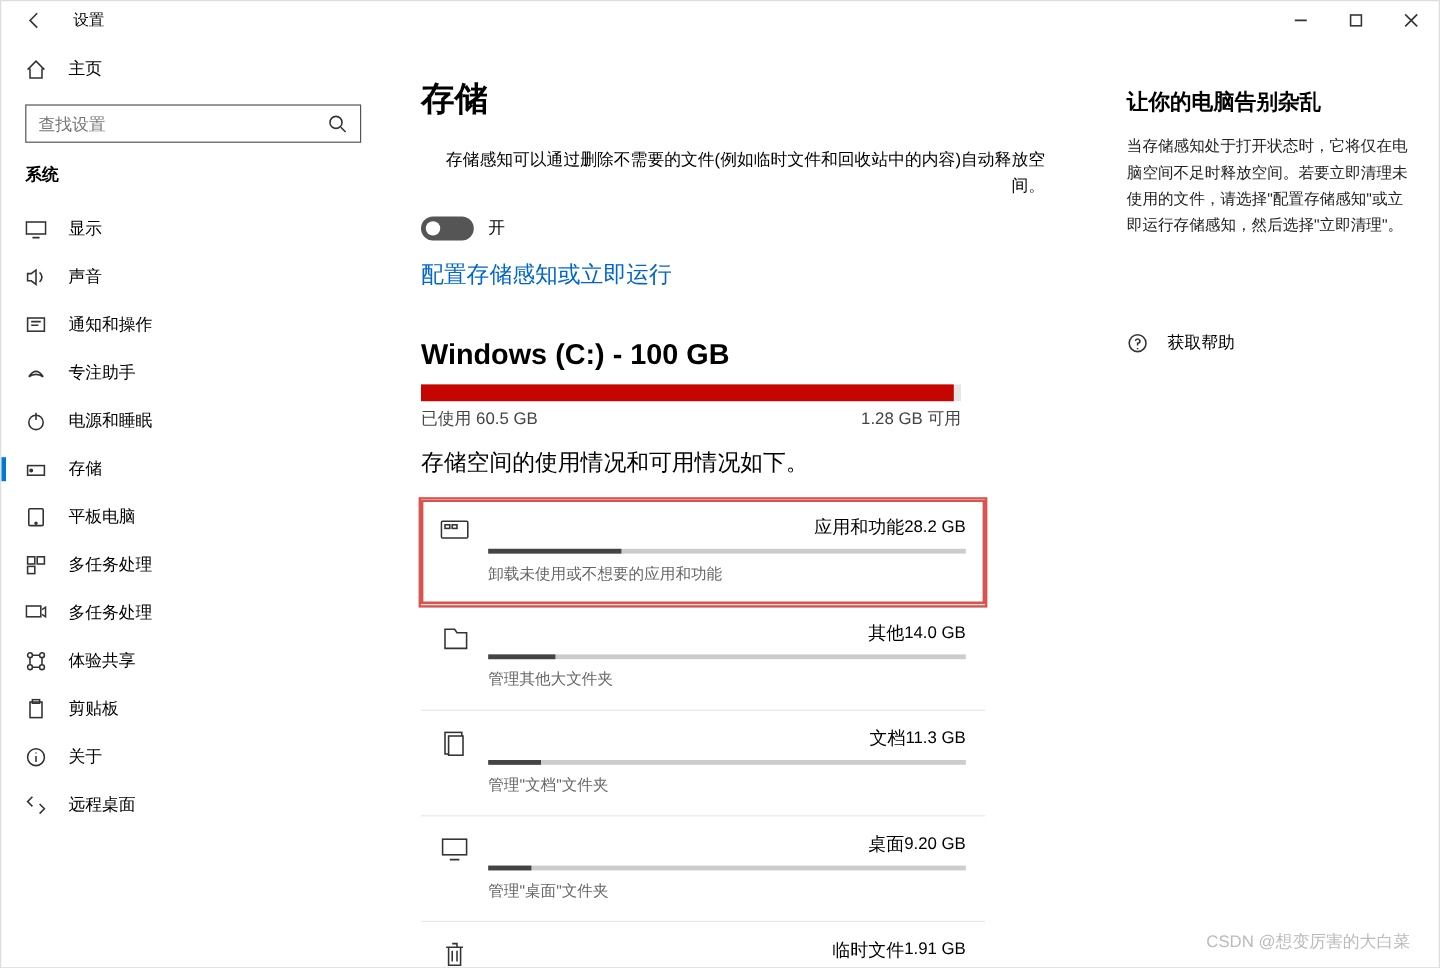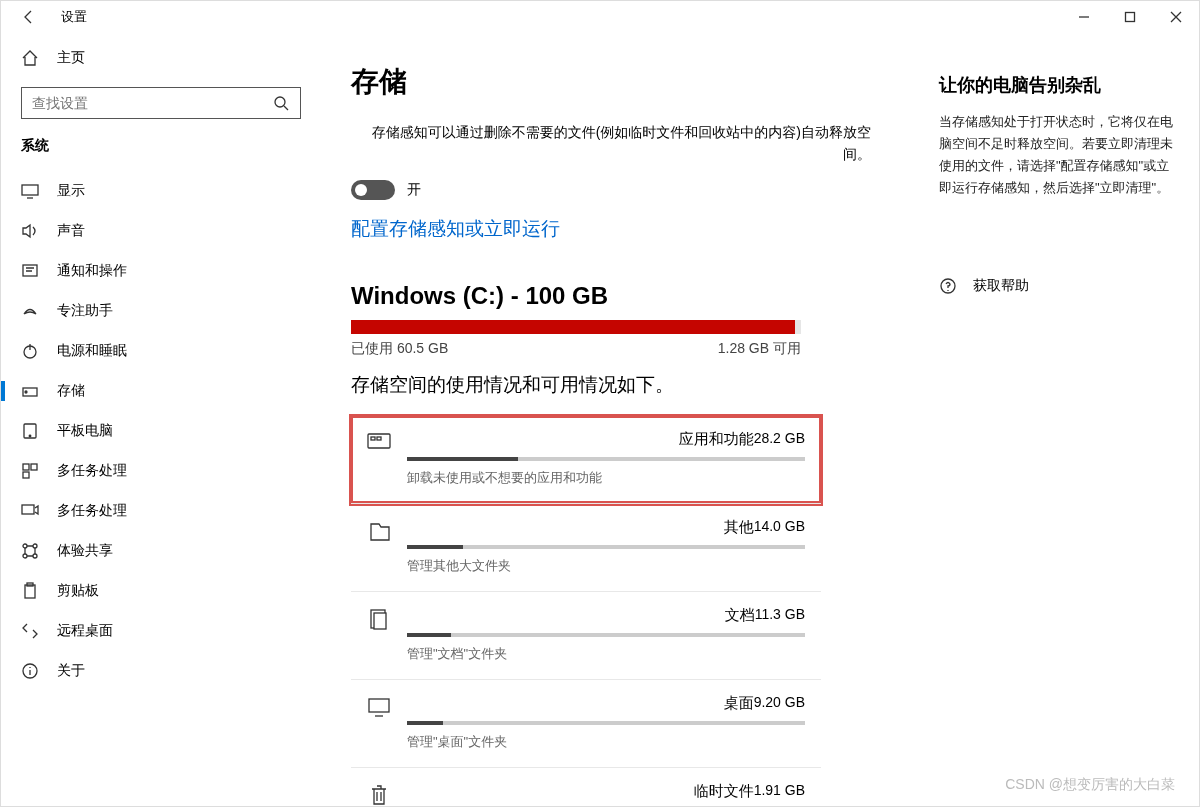--- a/index.html
+++ b/index.html
@@ -201,19 +201,19 @@
     <div class="nav-item">
         <span class="nav-icon">
           <svg width="18" height="18" viewBox="0 0 18 18">
-            <path d="M6 2 L2 6 L6 10 M12 8 L16 12 L12 16"></path>
-          </svg>
-        </span>
-        <span>远程桌面</span>
-      </div>
-    <div class="nav-item">
-        <span class="nav-icon">
-          <svg width="18" height="18" viewBox="0 0 18 18">
             <circle cx="9" cy="9" r="7"></circle>
             <path d="M9 5 V6 M9 8 V13"></path>
           </svg>
         </span>
         <span>关于</span>
+      </div>
+    <div class="nav-item">
+        <span class="nav-icon">
+          <svg width="18" height="18" viewBox="0 0 18 18">
+            <path d="M6 2 L2 6 L6 10 M12 8 L16 12 L12 16"></path>
+          </svg>
+        </span>
+        <span>远程桌面</span>
       </div>
   </div>
 

